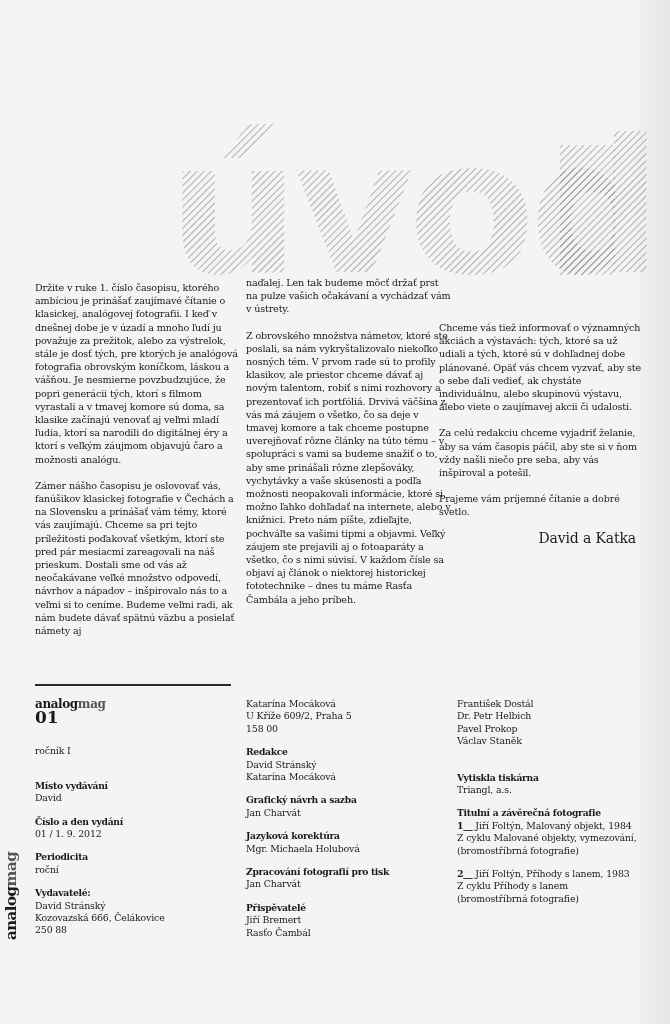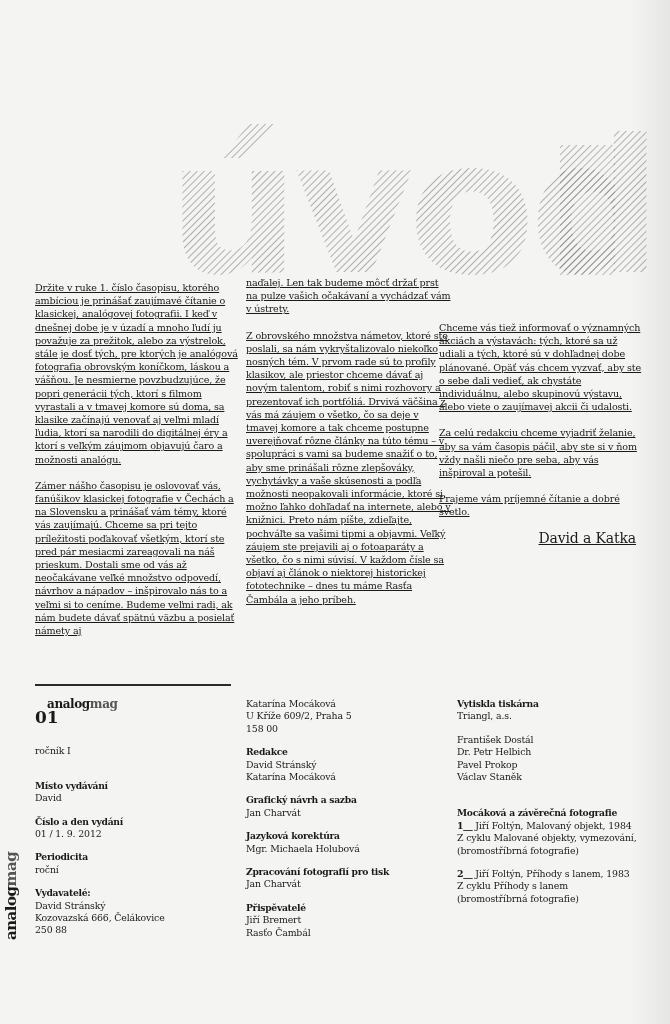--- a/index.html
+++ b/index.html
@@ -15,7 +15,7 @@
     }
     .headline-svg { position: absolute; left: 0; top: 0; width: 670px; height: 700px; }
     .col {
-      position: absolute; font-size: 9.6px; line-height: 13.2px; letter-spacing: -0.15px; text-decoration: underline;
+      position: absolute; font-size: 9.6px; line-height: 13.2px; letter-spacing: -0.15px;
     }
     .col p { margin: 0 0 13px 0; }
     .col1 { left: 35px; top: 281px; width: 205px; }

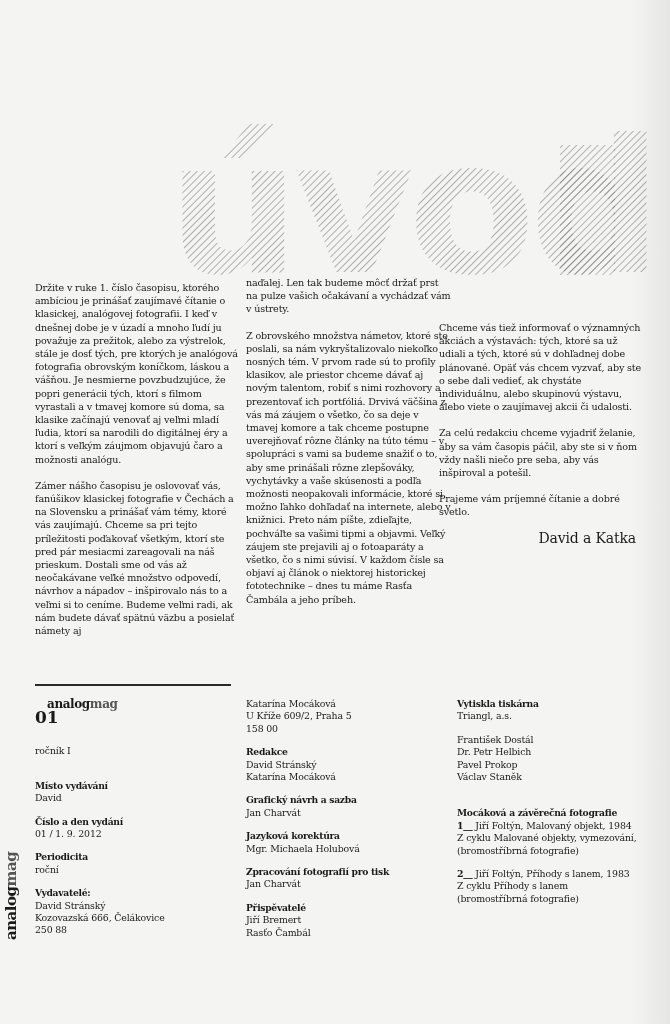--- a/index.html
+++ b/index.html
@@ -30,7 +30,7 @@
     .impc1 { left: 35px; top: 698px; width: 200px; }
     .impc2 { left: 246px; top: 698px; width: 200px; }
     .impc3 { left: 457px; top: 698px; width: 205px; }
-    .logo { font-weight: bold; font-size: 12px; line-height: 13px; letter-spacing: -0.4px; margin-left: 12px; }
+    .logo { font-weight: bold; font-size: 12px; line-height: 13px; letter-spacing: -0.4px; }
     .logo .mag { color: #555; }
     .issue-no { font-weight: bold; font-size: 17px; }
     .num { font-weight: bold; }

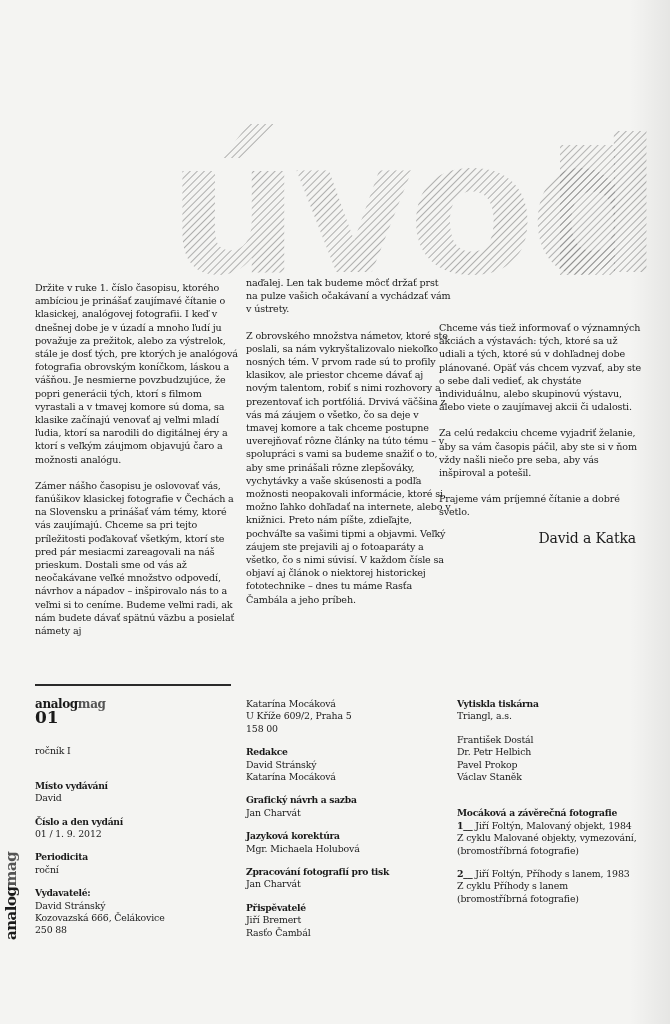--- a/index.html
+++ b/index.html
@@ -135,15 +135,15 @@
 </div>
 
 <div class="imp impc3">
-  <div class="blk">
-    <span class="h">Vytiskla tiskárna</span>
-    <div class="line">Triangl, a.s.</div>
-  </div>
   <div class="blk" style="margin-bottom:24px">
     <div class="line">František Dostál</div>
     <div class="line">Dr. Petr Helbich</div>
     <div class="line">Pavel Prokop</div>
     <div class="line">Václav Staněk</div>
+  </div>
+  <div class="blk">
+    <span class="h">Vytiskla tiskárna</span>
+    <div class="line">Triangl, a.s.</div>
   </div>
   <div class="blk">
     <span class="h">Mocáková a závěrečná fotografie</span>

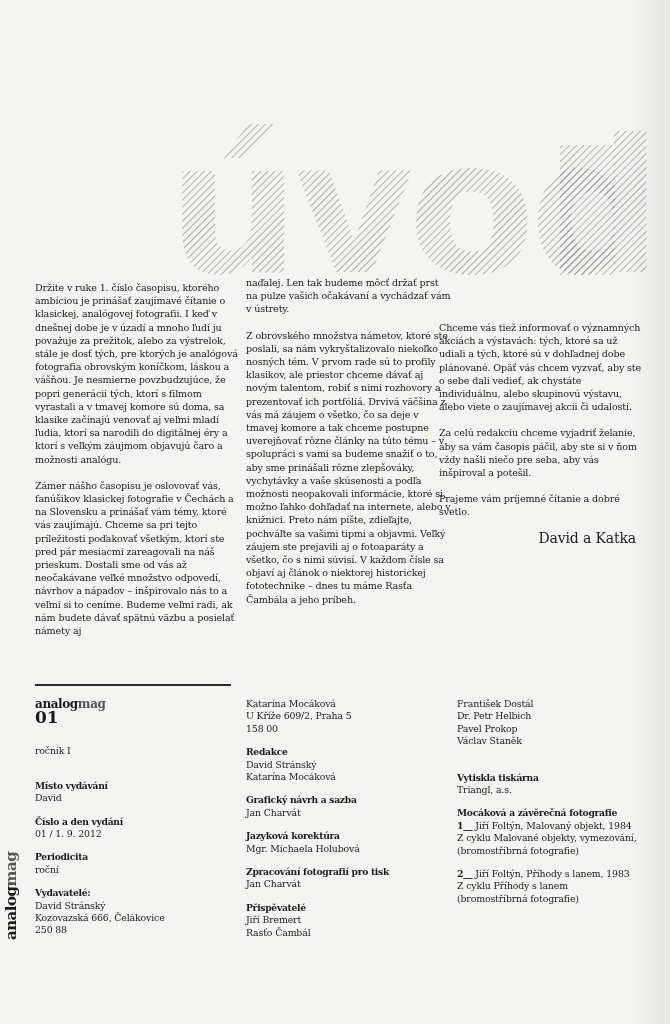--- a/index.html
+++ b/index.html
@@ -146,7 +146,7 @@
     <div class="line">Triangl, a.s.</div>
   </div>
   <div class="blk">
-    <span class="h">Mocáková a závěrečná fotografie</span>
+    <span class="h">Titulní a závěrečná fotografie</span>
     <div class="line"><span class="num">1__</span> <span>Jiří Foltýn, Malovaný objekt, 1984</span></div>
     <div class="line">Z  cyklu Malované objekty, vymezování,</div>
     <div class="line">(bromostříbrná fotografie)</div>

